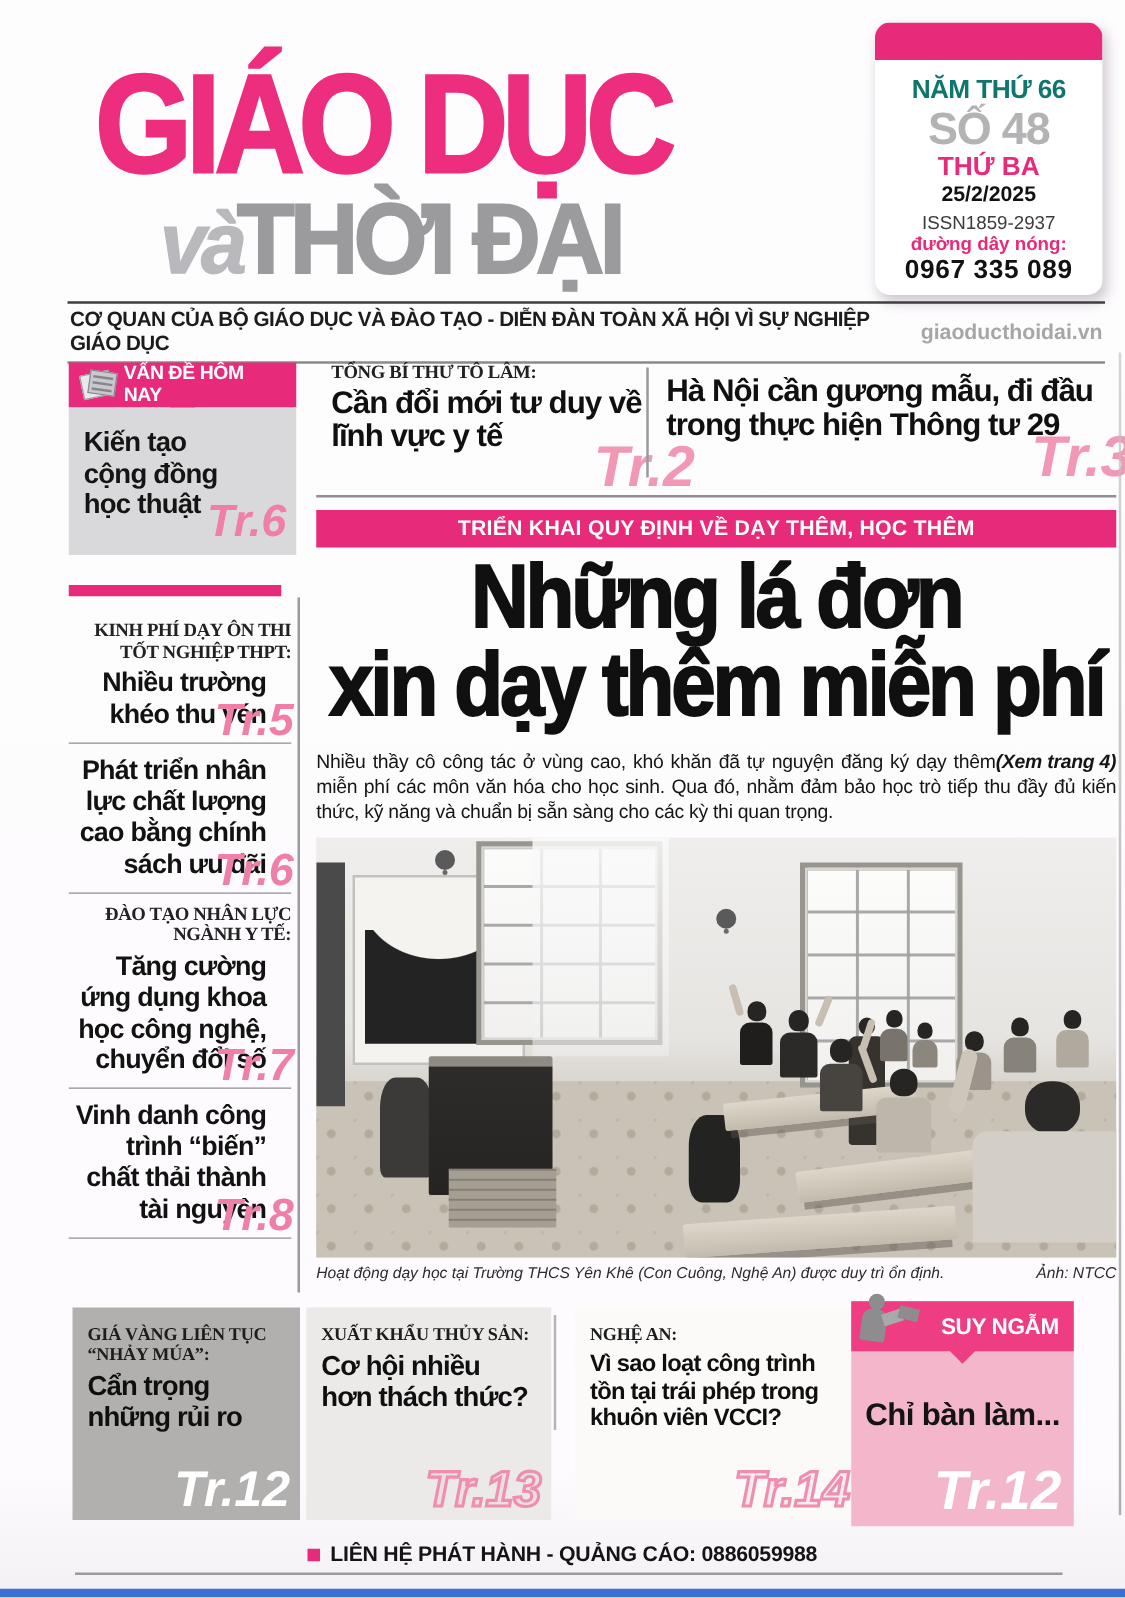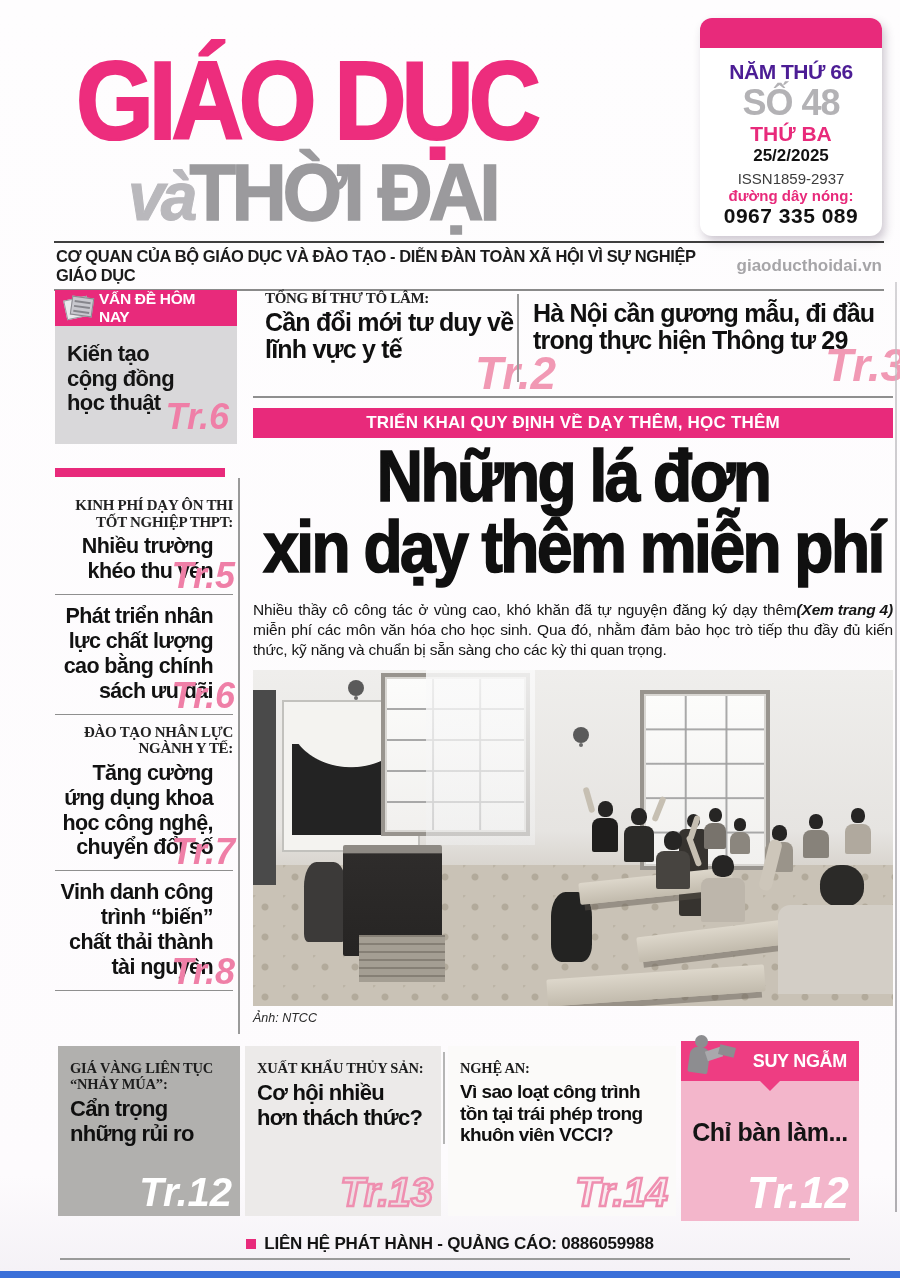--- a/index.html
+++ b/index.html
@@ -34,7 +34,7 @@
     text-align:center;overflow:hidden;
   }
   .infobox .bar{height:30px;background:#e82a7b;}
-  .ib-year{margin-top:12px;font-size:21px;font-weight:bold;color:#4c1d95;letter-spacing:-0.5px;}
+  .ib-year{margin-top:12px;font-size:21px;font-weight:bold;color:#0f766e;letter-spacing:-0.5px;}
   .ib-issue{font-size:36px;font-weight:bold;color:#b3b2b5;letter-spacing:-1px;line-height:1.05;}
   .ib-day{font-size:21px;font-weight:bold;color:#e82a7b;line-height:1.15;}
   .ib-date{font-size:17px;font-weight:bold;color:#111;}

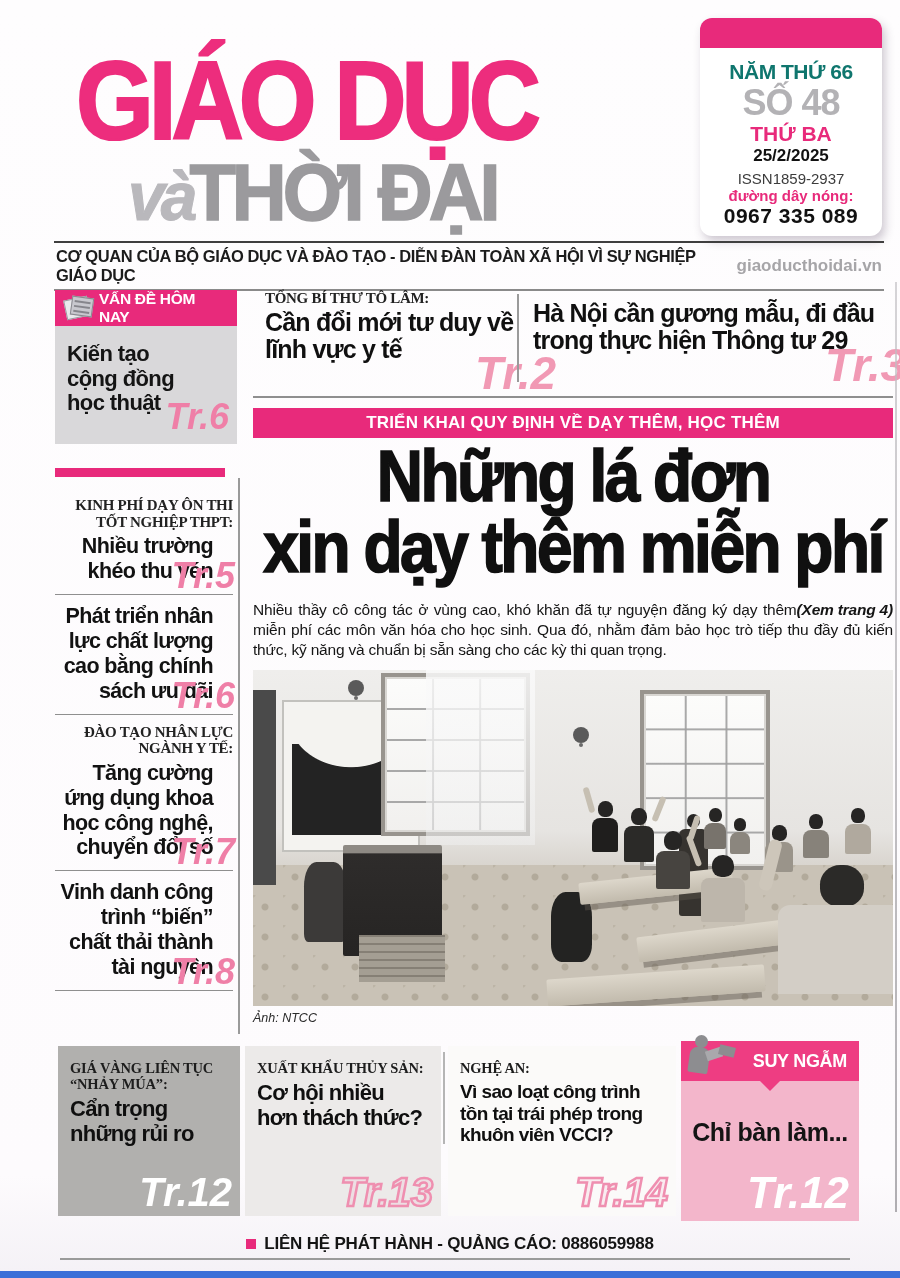--- a/index.html
+++ b/index.html
@@ -338,6 +338,7 @@
   </div>
 
   <div class="caption-row">
+    <span>Hoạt động dạy học tại Trường THCS Yên Khê (Con Cuông, Nghệ An) được duy trì ổn định.</span>
     <span>Ảnh: NTCC</span>
   </div>
 

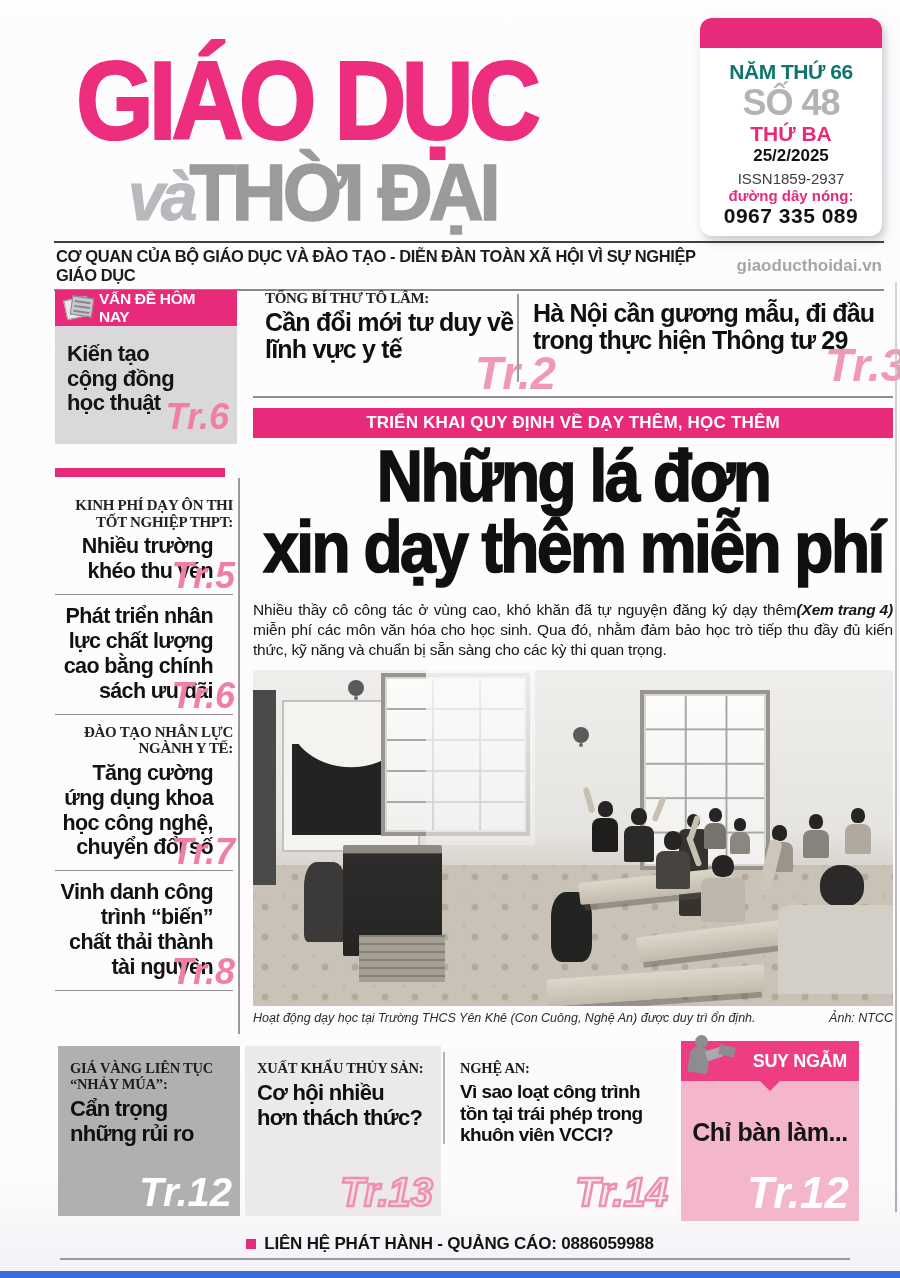--- a/index.html
+++ b/index.html
@@ -152,7 +152,7 @@
   .bx1{left:58px;width:182px;background:#b1b0ae;}
   .bx1 .bb-pg{color:#fff;}
   .bx2{left:245px;width:196px;background:#eceae9;}
-  .bx3{left:448px;width:228px;background:#fbfaf9;}
+  .bx3{left:460px;width:228px;background:#fbfaf9;}
   .stroke-pg{color:rgba(244,170,198,0.18);-webkit-text-stroke:2.5px #ef8fb0;}
   .bb-div{position:absolute;left:443px;top:1052px;width:1.5px;height:92px;background:#b5b5b5;}
   .bx4{left:681px;top:1041px;width:178px;height:180px;background:#f3b6cb;padding:0;position:absolute;}

